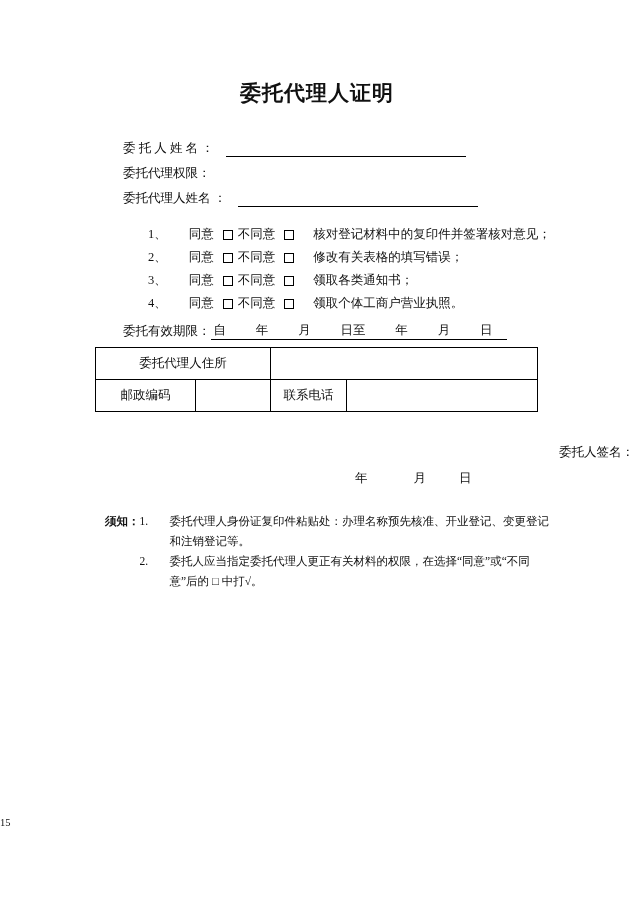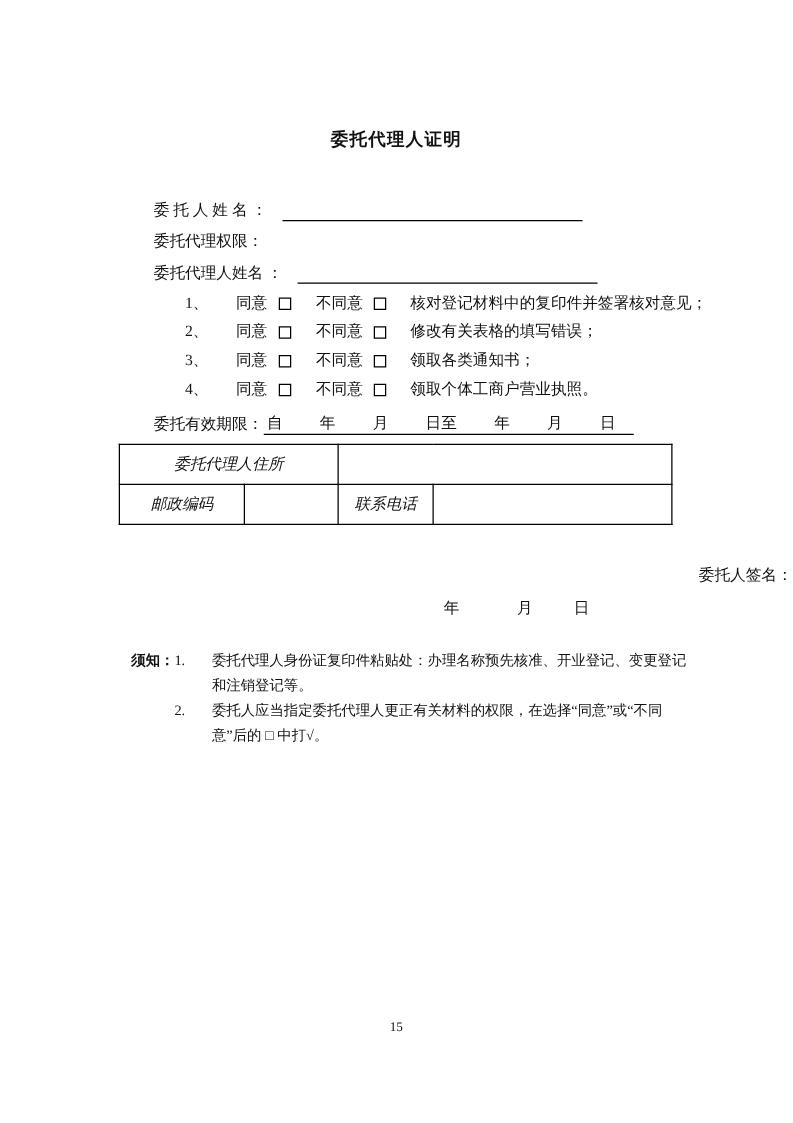--- a/index.html
+++ b/index.html
@@ -12,9 +12,9 @@
   .page { position: relative; width: 634px; height: 898px; background: #fff; overflow: hidden; }
 
   .doc-title {
-    padding-top: 100px;
+    padding-top: 80px;
     text-align: center;
-    font-size: 14px;
+    font-size: 21px;
     font-weight: bold;
     letter-spacing: 1px;
     line-height: 26px;

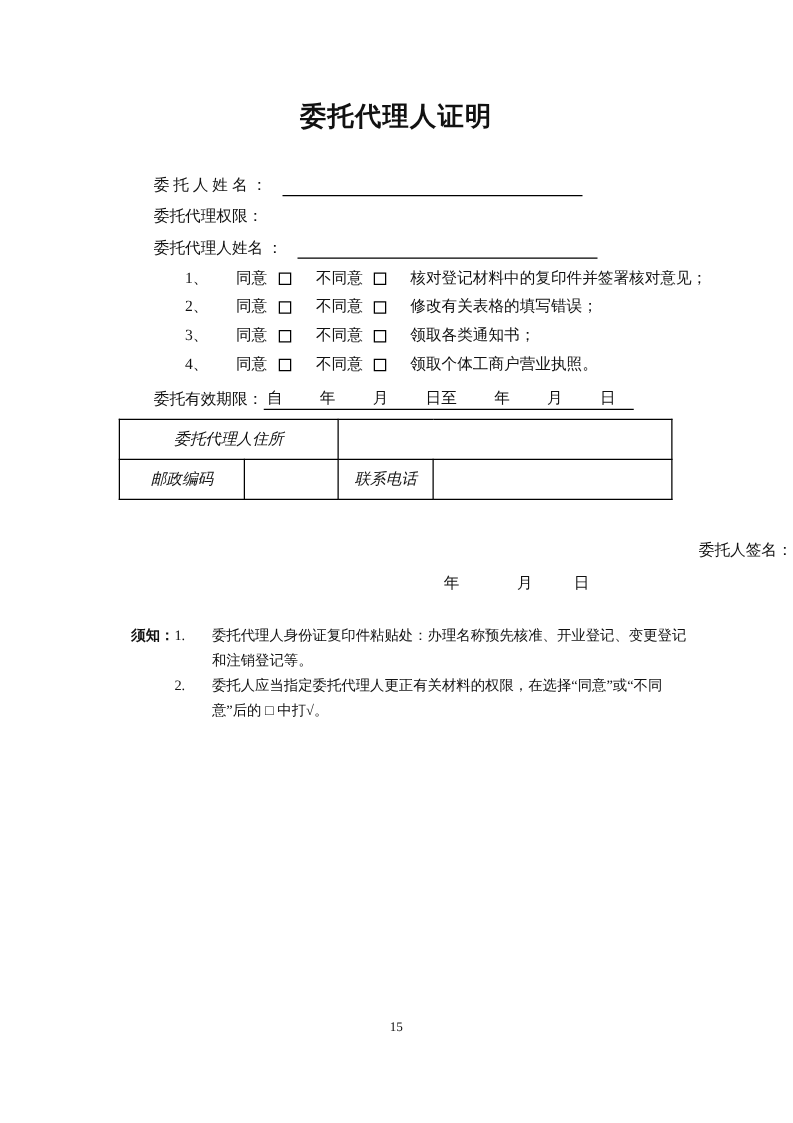--- a/index.html
+++ b/index.html
@@ -20,7 +20,7 @@
     line-height: 26px;
   }
 
-  .fields { margin: 26px 0 4px 123px; font-size: 12.5px; }
+  .fields { margin: 26px 0 16px 123px; font-size: 12.5px; }
   .field-row { display: flex; align-items: flex-end; height: 25px; }
   .field-label { white-space: pre; line-height: 17px; }
   .blank-line {

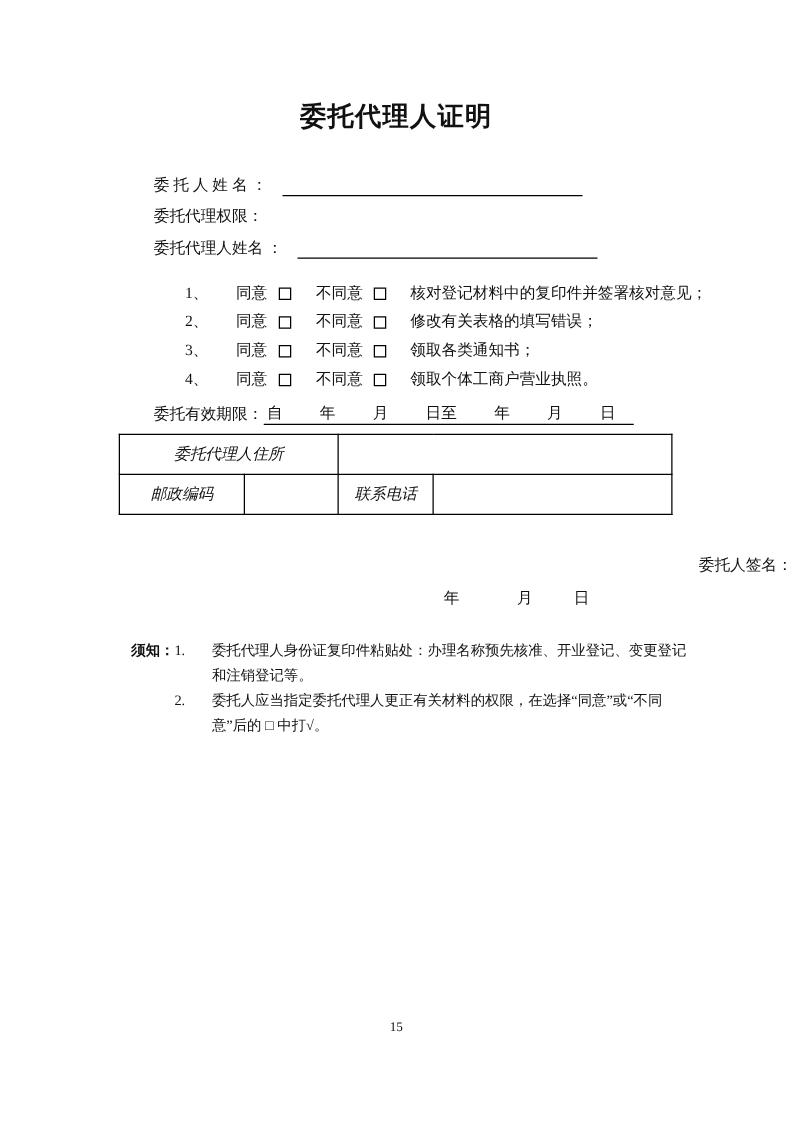--- a/index.html
+++ b/index.html
@@ -36,7 +36,7 @@
     display: inline-block; width: 10px; height: 10px;
     border: 1px solid #000; margin-left: 9px; flex: 0 0 auto;
   }
-  .item-disagree { margin-left: 20px; }
+  .item-disagree { margin-left: 5px; }
   .item-desc { margin-left: 19px; white-space: pre; }
 
   .validity { display: flex; align-items: flex-end; margin: 0 0 0 123px; height: 25px; font-size: 12.5px; }

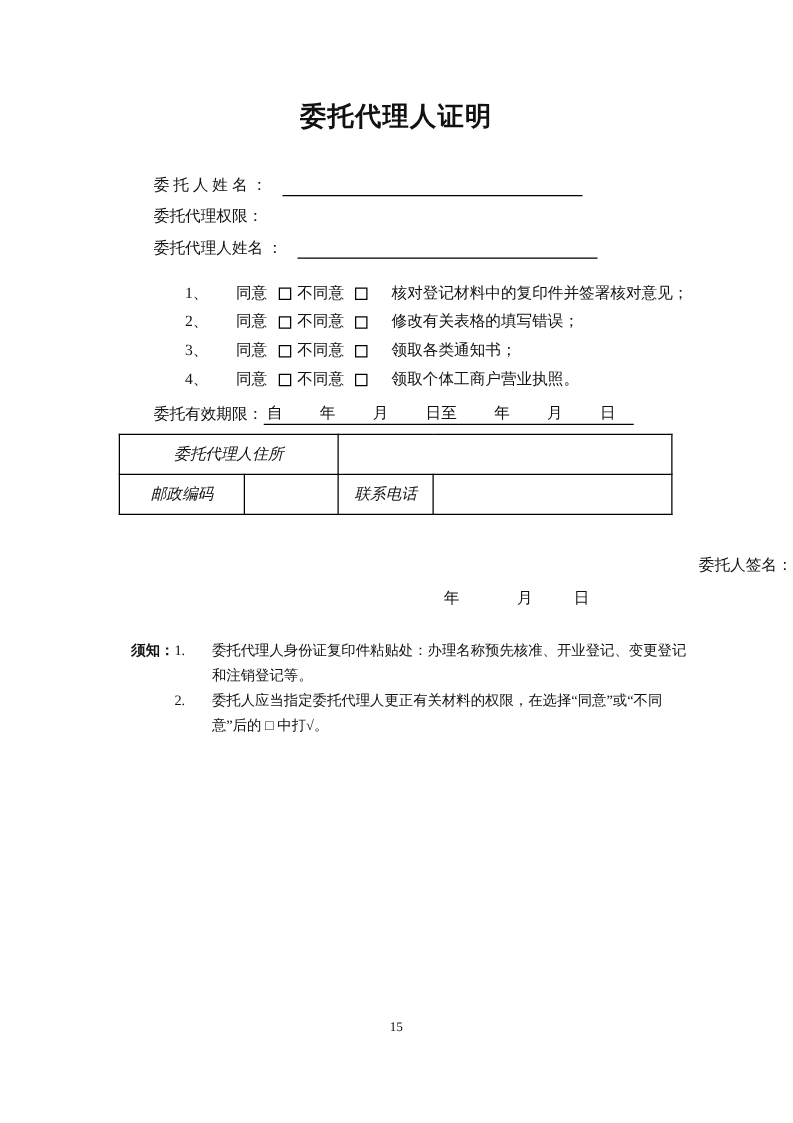--- a/index.html
+++ b/index.html
@@ -50,7 +50,7 @@
   table.info-table {
     margin: 7px 0 0 95px;
     border-collapse: collapse; table-layout: fixed;
-    width: 442px; font-size: 12.5px; font-style: italic;
+    width: 442px; font-size: 12.5px;
   }
   table.info-table td { border: 1px solid #000; text-align: center; vertical-align: middle; }
   .row-sm { height: 32px; }

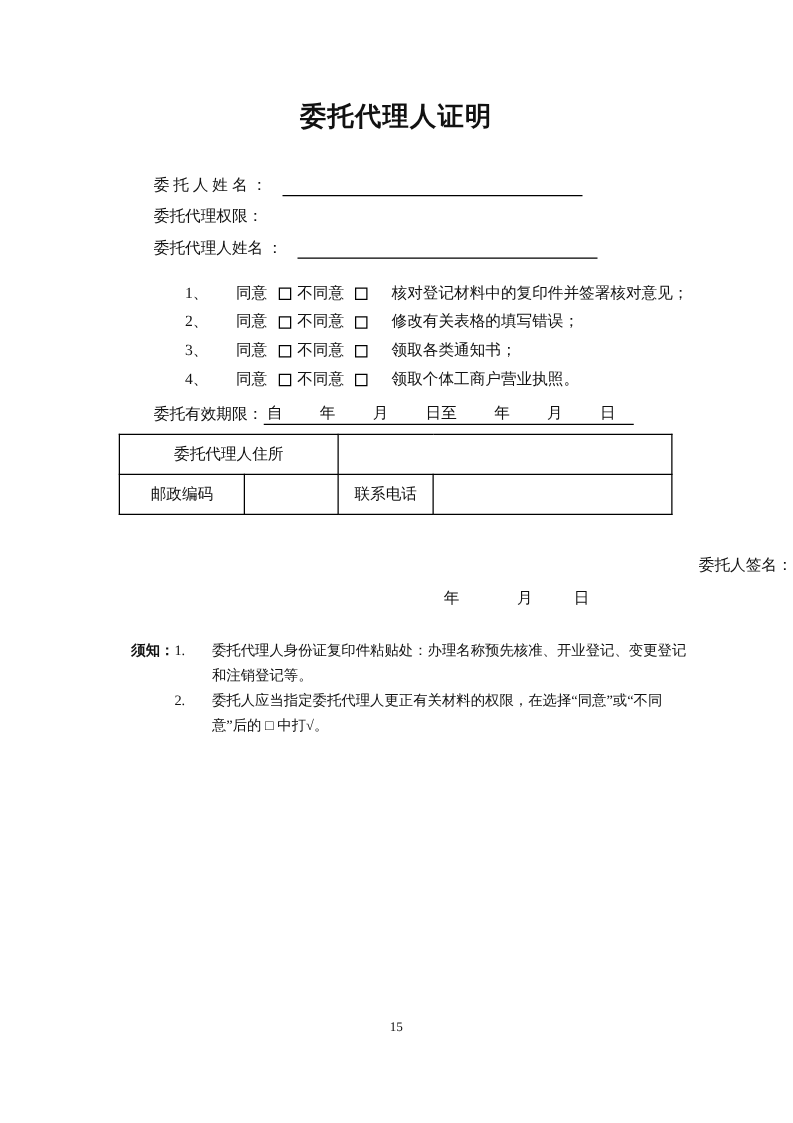--- a/index.html
+++ b/index.html
@@ -70,7 +70,7 @@
 
   .page-number {
     position: absolute; top: 817px; left: 0; width: 100%;
-    text-align: center; font-size: 10.5px;
+    font-size: 10.5px;
   }
 </style>
 </head>

